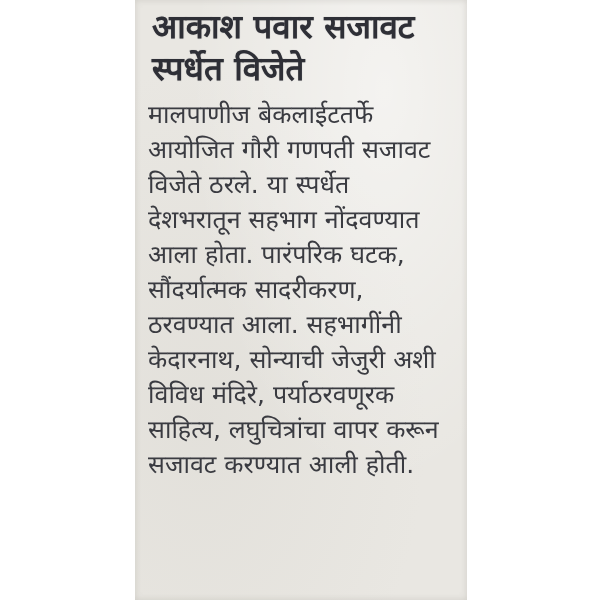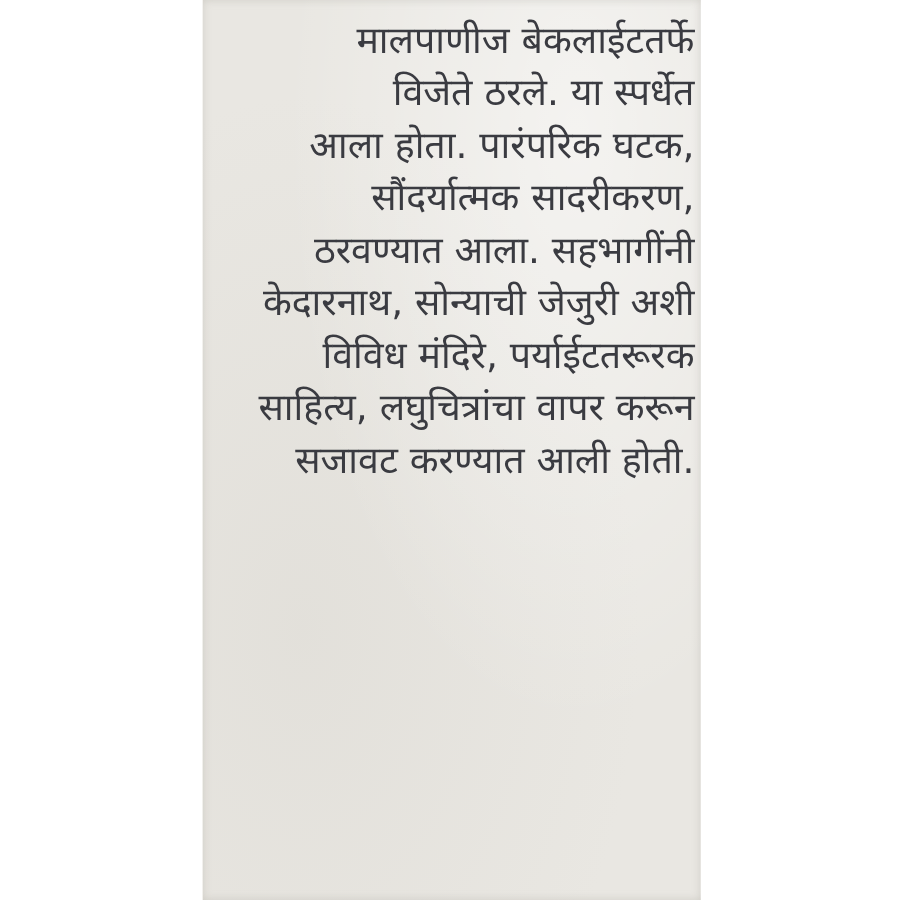--- a/index.html
+++ b/index.html
@@ -62,6 +62,10 @@
 <div class="canvas">
   <div class="clipping">
 
+    <h1 class="headline">
+      <span class="hl">आकाश पवार सजावट</span>
+      <span class="hl">स्पर्धेत विजेते</span>
+    </h1>
 
     <div class="article-body">
       <span class="bl">मालपाणीज बेकलाईटतर्फे</span>

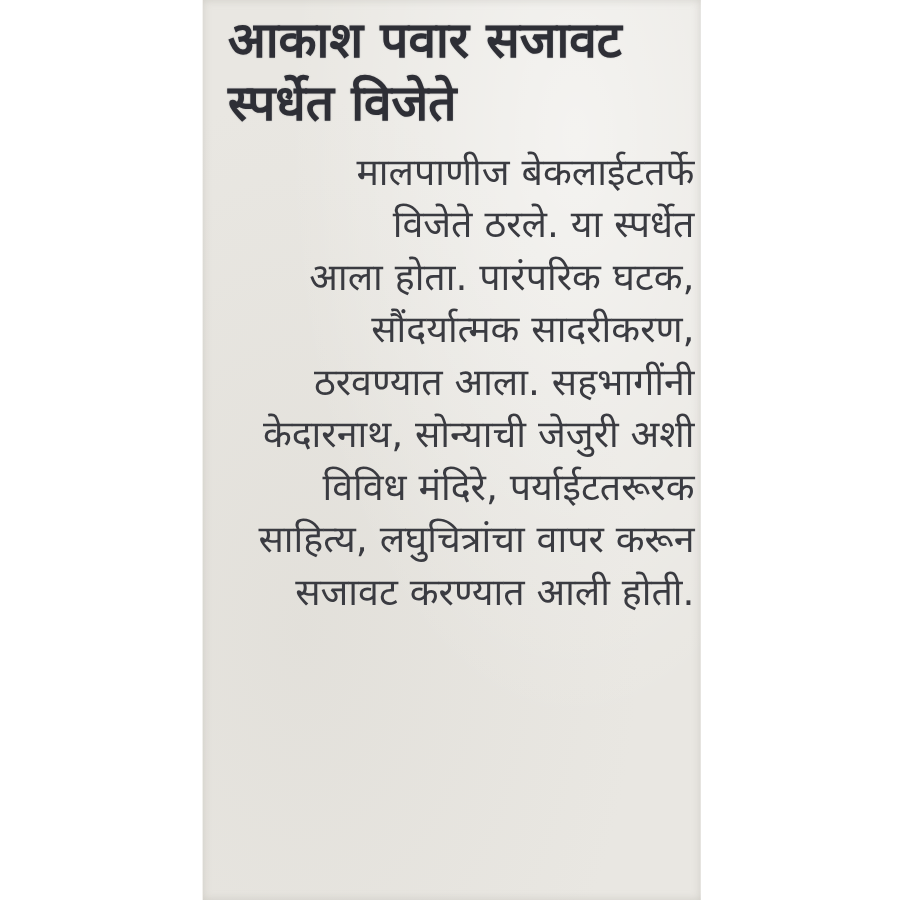--- a/index.html
+++ b/index.html
@@ -49,7 +49,6 @@
     line-height: 35px;
     font-weight: 500;
     color: #3a3b41;
-    text-align: right;
   }
   .article-body .bl {
     display: block;

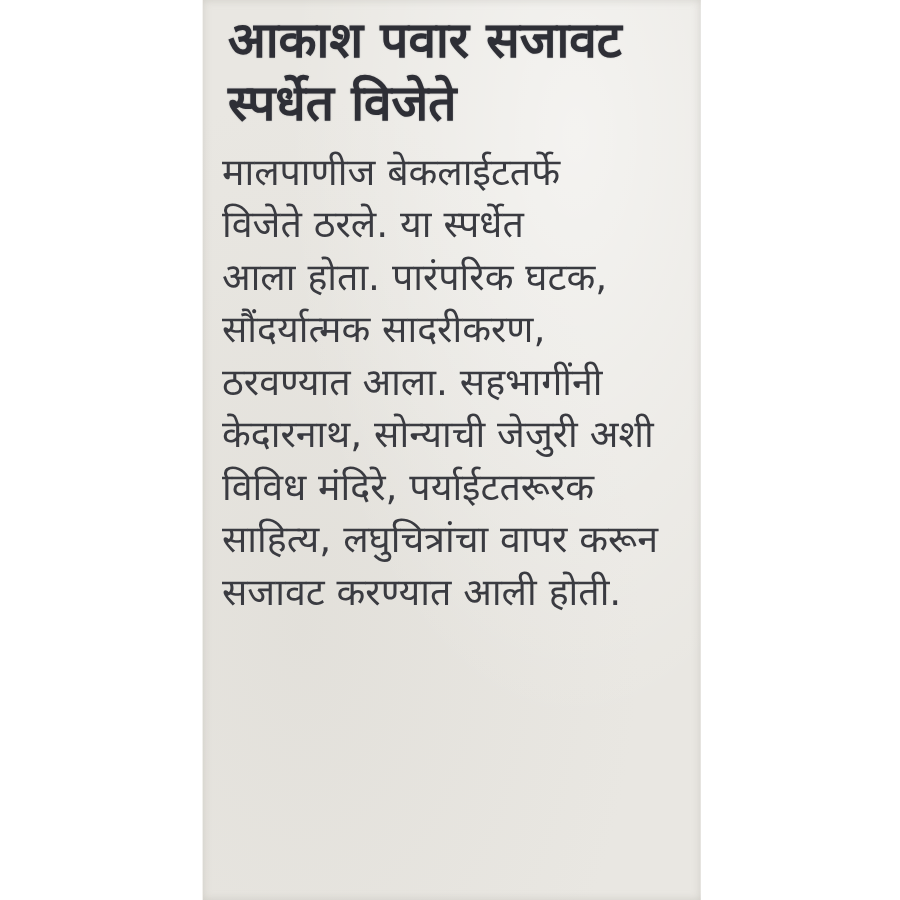--- a/index.html
+++ b/index.html
@@ -68,6 +68,7 @@
 
     <div class="article-body">
       <span class="bl">मालपाणीज बेकलाईटतर्फे</span>
+      <span class="bl">आयोजित गौरी गणपती सजावट</span>
       <span class="bl">विजेते ठरले. या स्पर्धेत</span>
       <span class="bl">आला होता. पारंपरिक घटक,</span>
       <span class="bl">सौंदर्यात्मक सादरीकरण,</span>

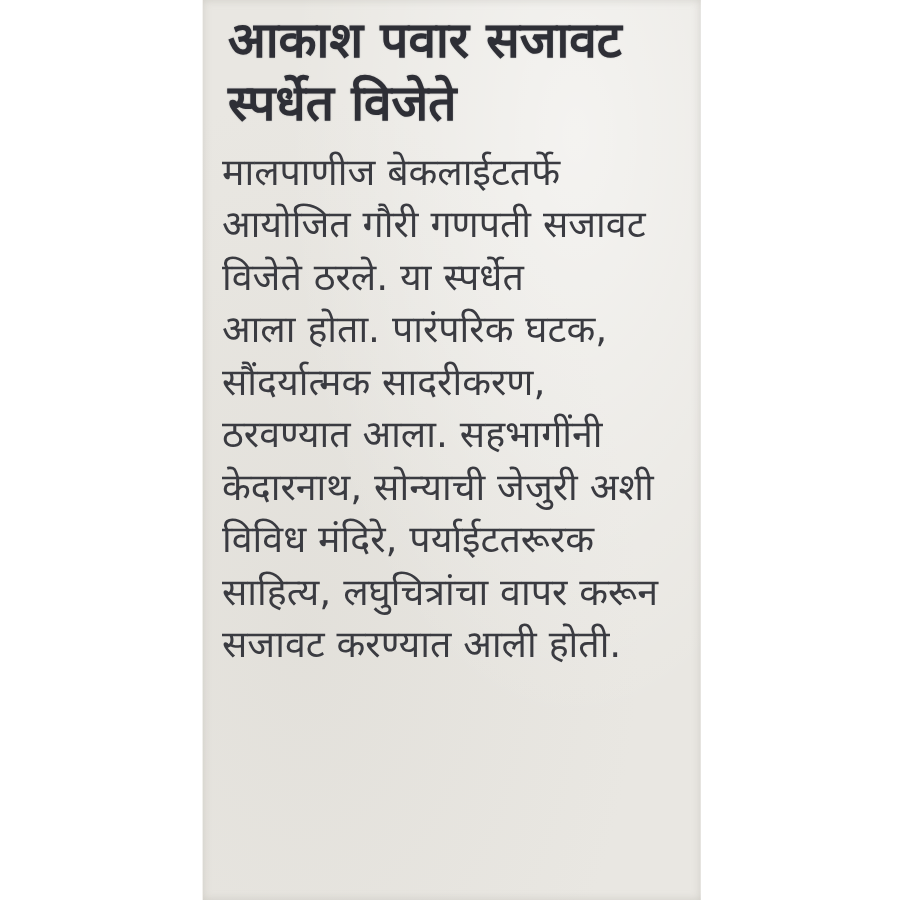--- a/index.html
+++ b/index.html
@@ -70,6 +70,7 @@
       <span class="bl">मालपाणीज बेकलाईटतर्फे</span>
       <span class="bl">आयोजित गौरी गणपती सजावट</span>
       <span class="bl">विजेते ठरले. या स्पर्धेत</span>
+      <span class="bl">देशभरातून सहभाग नोंदवण्यात</span>
       <span class="bl">आला होता. पारंपरिक घटक,</span>
       <span class="bl">सौंदर्यात्मक सादरीकरण,</span>
       <span class="bl">ठरवण्यात आला. सहभागींनी</span>

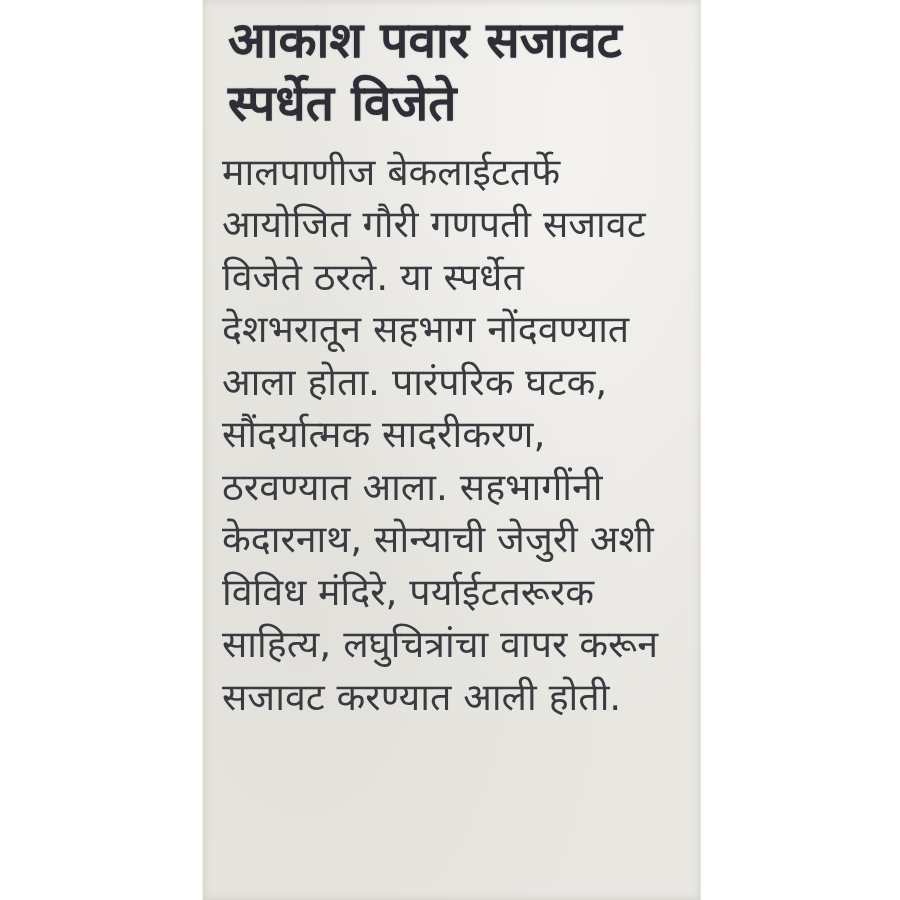--- a/index.html
+++ b/index.html
@@ -75,7 +75,7 @@
       <span class="bl">सौंदर्यात्मक सादरीकरण,</span>
       <span class="bl">ठरवण्यात आला. सहभागींनी</span>
       <span class="bl">केदारनाथ, सोन्याची जेजुरी अशी</span>
-      <span class="bl">विविध मंदिरे, पर्याईटतरूरक</span>
+      <span class="bl">विविध मंदिरे, पर्याठरवणूरक</span>
       <span class="bl">साहित्य, लघुचित्रांचा वापर करून</span>
       <span class="bl">सजावट करण्यात आली होती.</span>
     </div>

